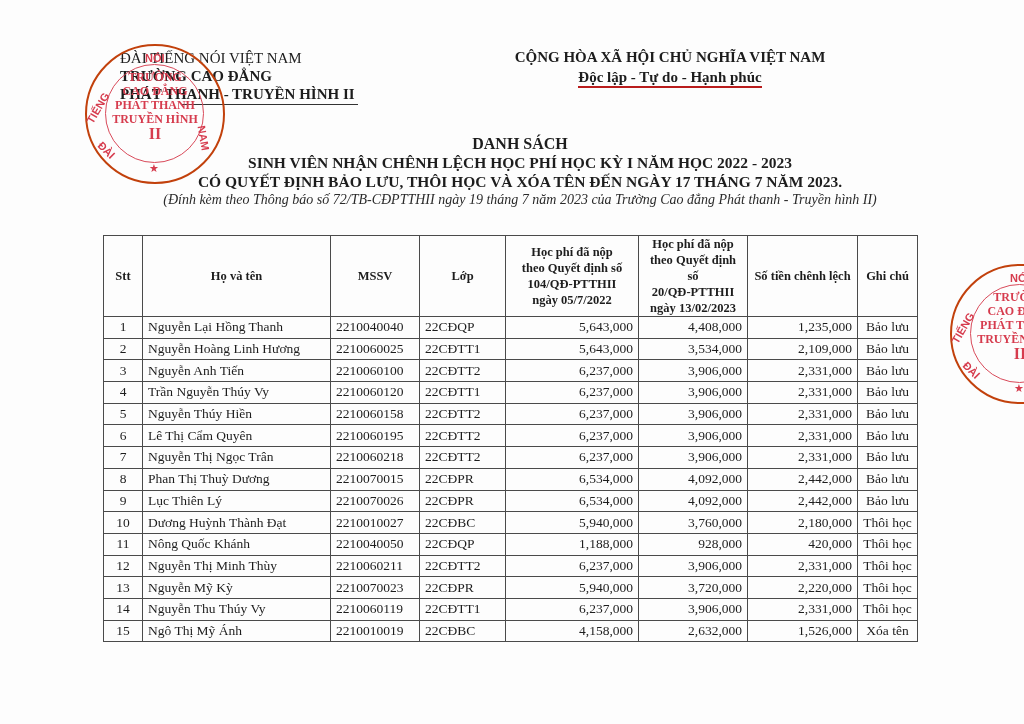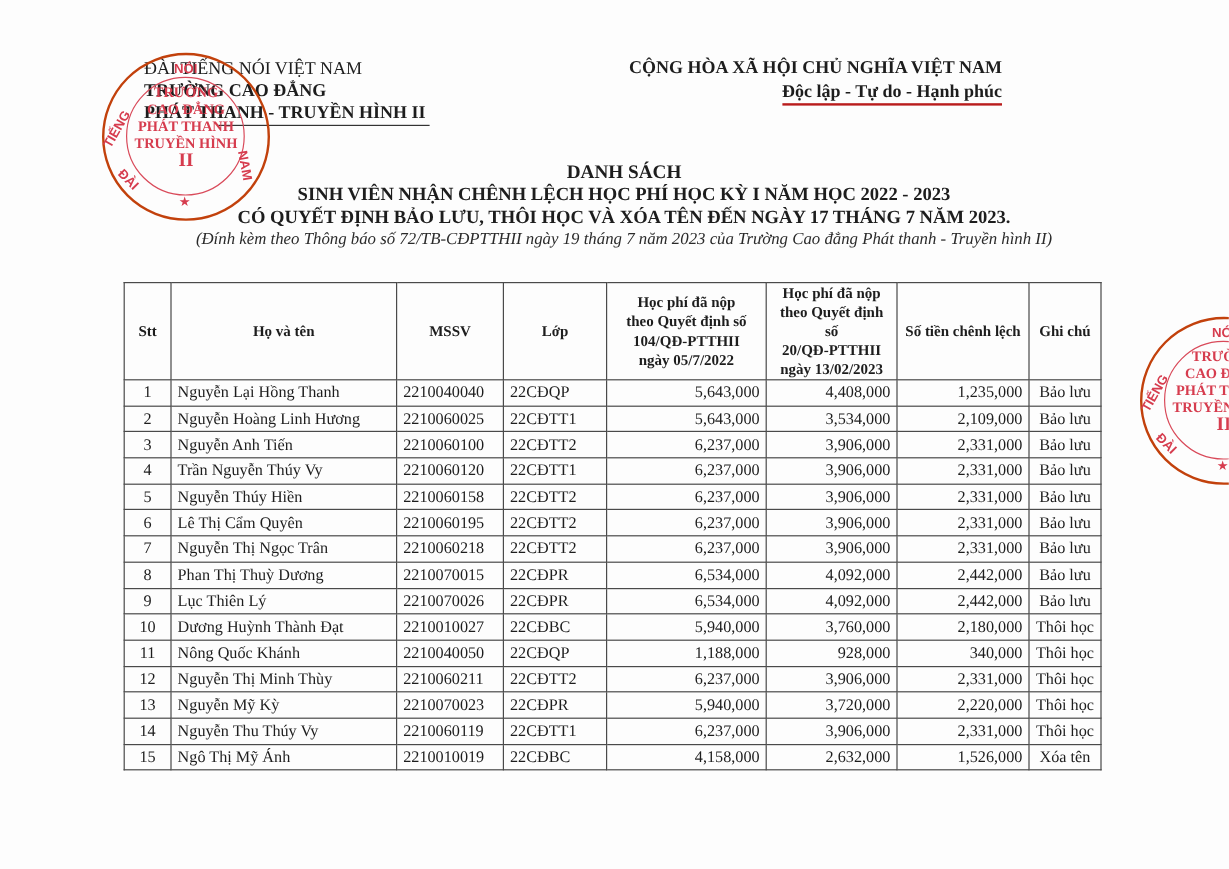--- a/index.html
+++ b/index.html
@@ -10,7 +10,7 @@
   .hdr-left .l1 { font-weight:normal; }
   .hdr-left .l2, .hdr-left .l3 { font-weight:bold; }
   .hdr-left .rule { width:176px; height:1px; background:#333; margin:1px auto 0; }
-  .hdr-right { left:505px; top:47px; width:330px; text-align:right; line-height:20px; }
+  .hdr-right { left:505px; top:47px; width:330px; text-align:center; line-height:20px; }
   .hdr-right .l1 { font-weight:bold; font-size:15px; }
   .hdr-right .l2 { font-weight:bold; font-size:15px; display:inline-block; border-bottom:2px solid #b91c1c; line-height:17px; }
   .title-block { left:130px; top:134px; width:780px; text-align:center; }

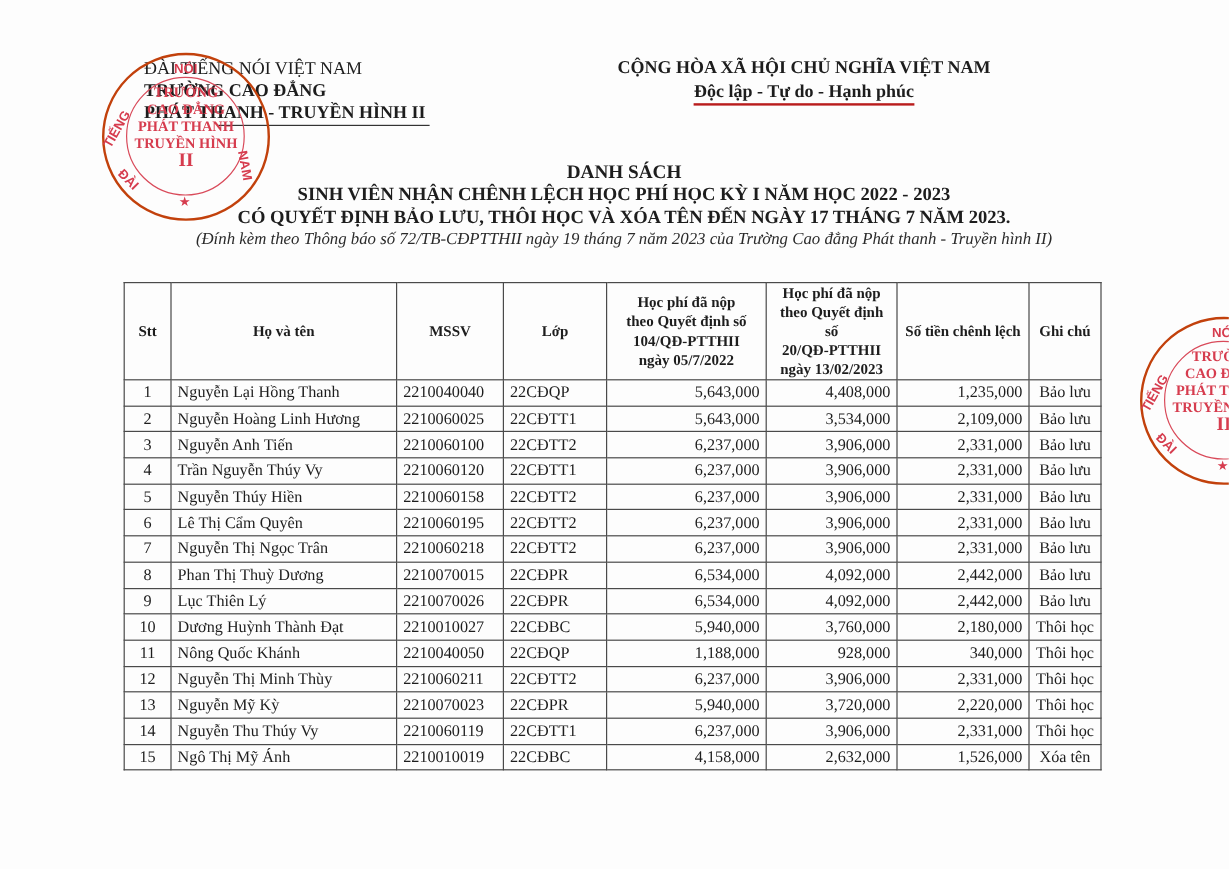--- a/index.html
+++ b/index.html
@@ -229,7 +229,7 @@
         <td class="c-lop">22CĐQP</td>
         <td class="num">1,188,000</td>
         <td class="num">928,000</td>
-        <td class="num">340,000</td>
+        <td class="num">420,000</td>
         <td class="c-note">Thôi học</td>
       </tr>
       <tr>

